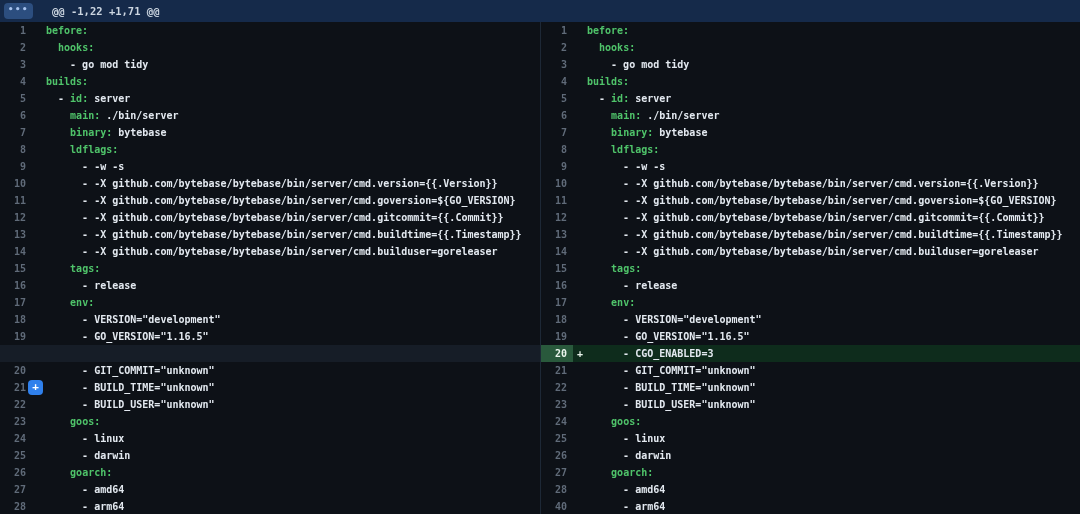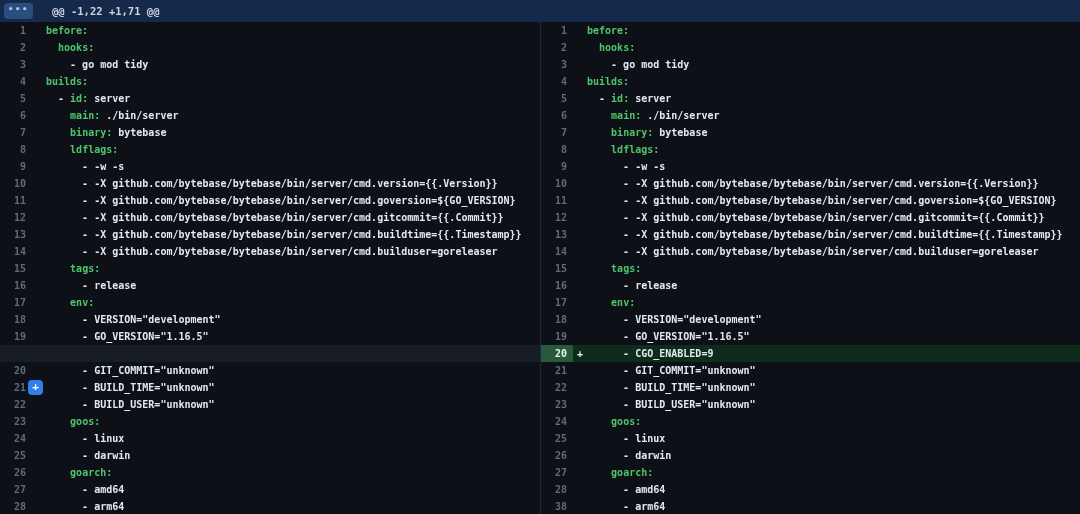--- a/index.html
+++ b/index.html
@@ -296,7 +296,7 @@
         <div class="row added">
           <div class="gutter">20</div>
           <div class="marker">+</div>
-          <div class="code"><span class="plain">      - CGO_ENABLED=9</span></div>
+          <div class="code"><span class="plain">      - CGO_ENABLED=3</span></div>
         </div>
         <div class="row">
           <div class="gutter">21</div>

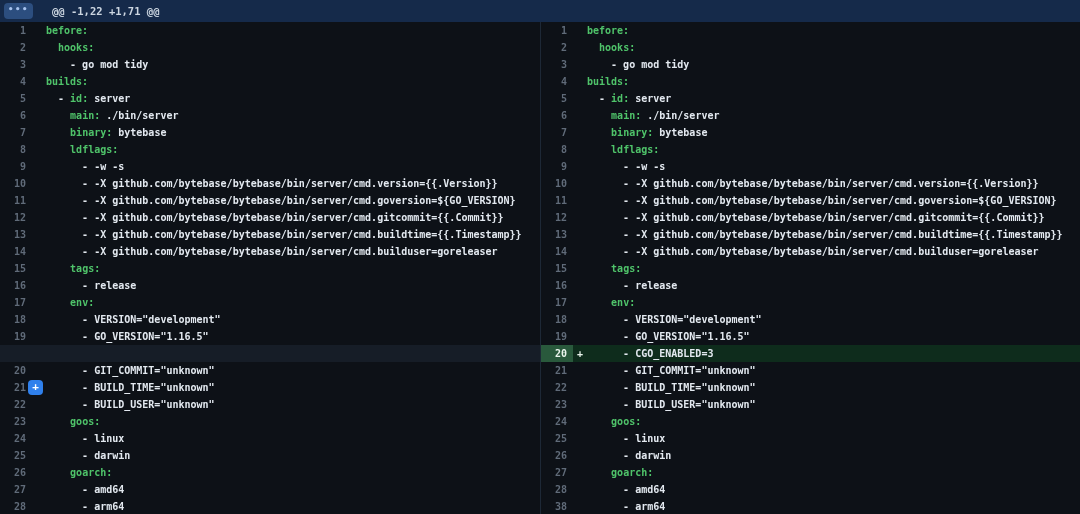--- a/index.html
+++ b/index.html
@@ -339,7 +339,7 @@
           <div class="code"><span class="plain">      - amd64</span></div>
         </div>
         <div class="row">
-          <div class="gutter">38</div>
+          <div class="gutter">40</div>
           <div class="marker"></div>
           <div class="code"><span class="plain">      - arm64</span></div>
         </div>

